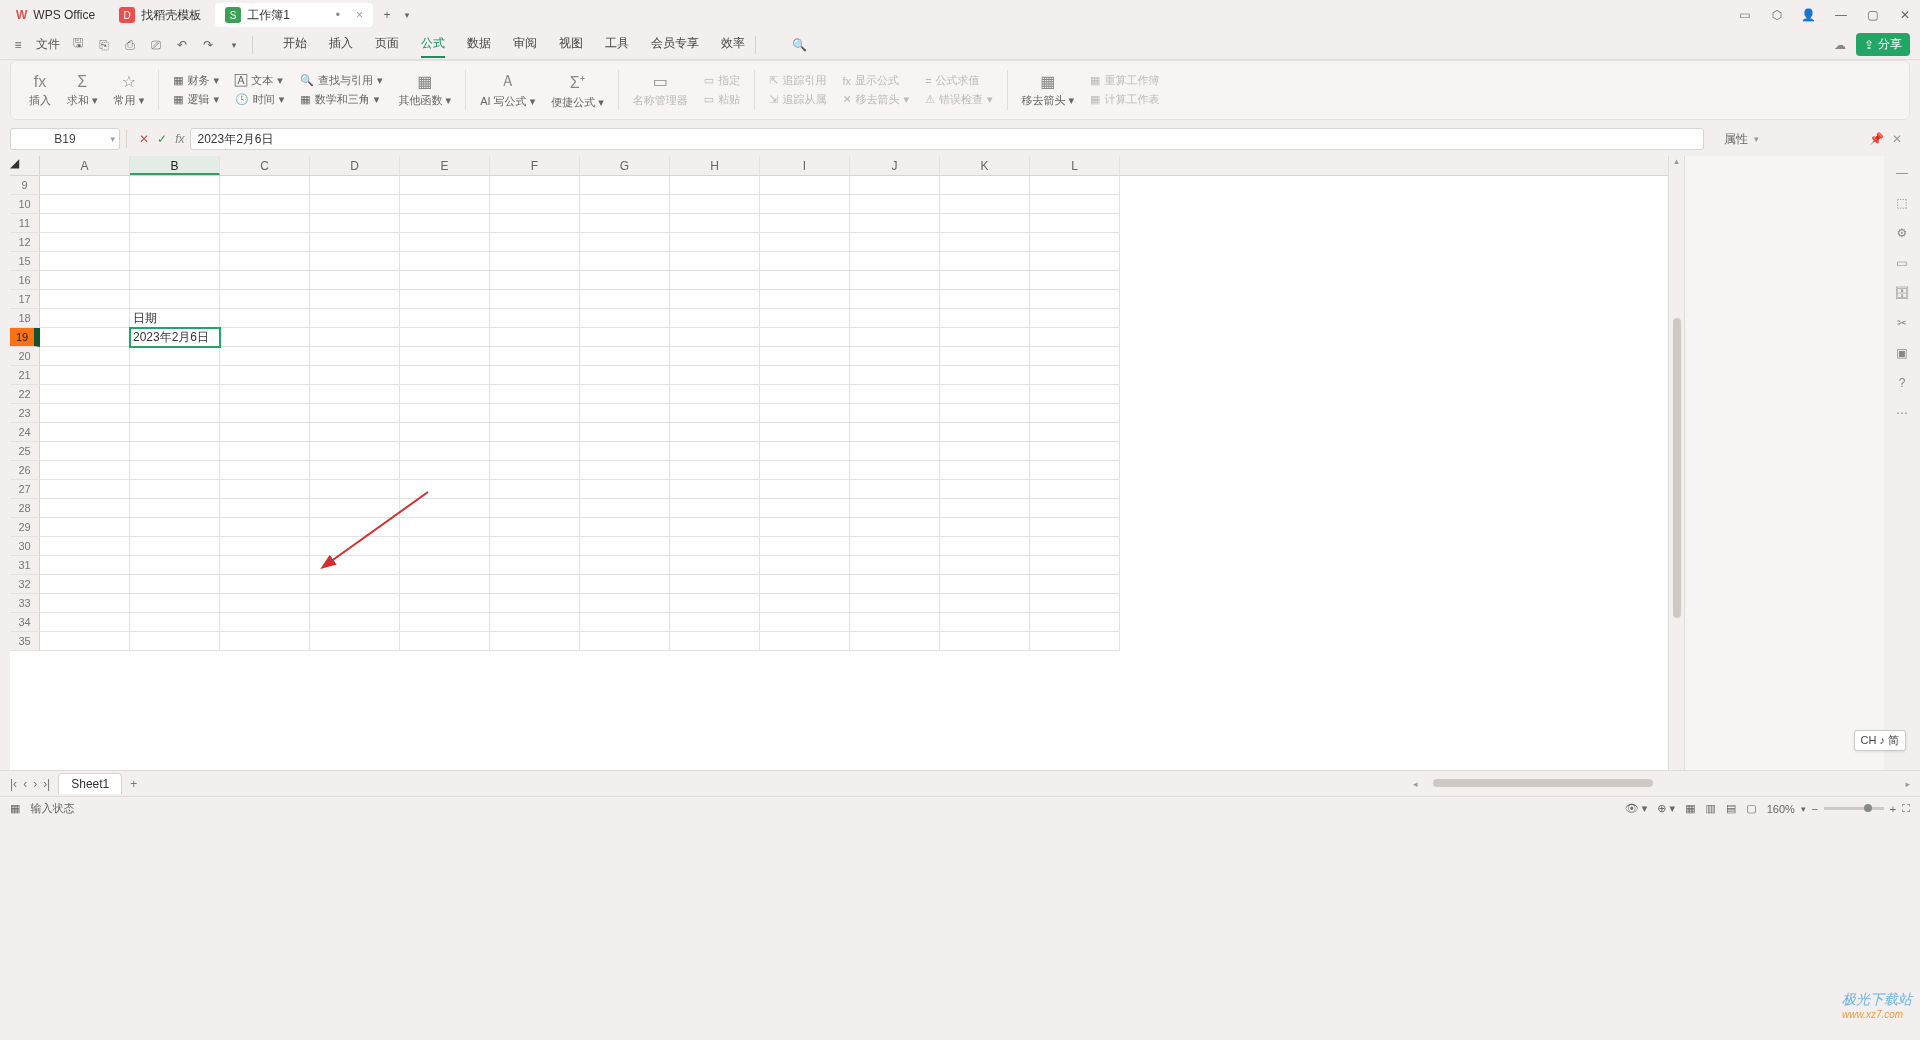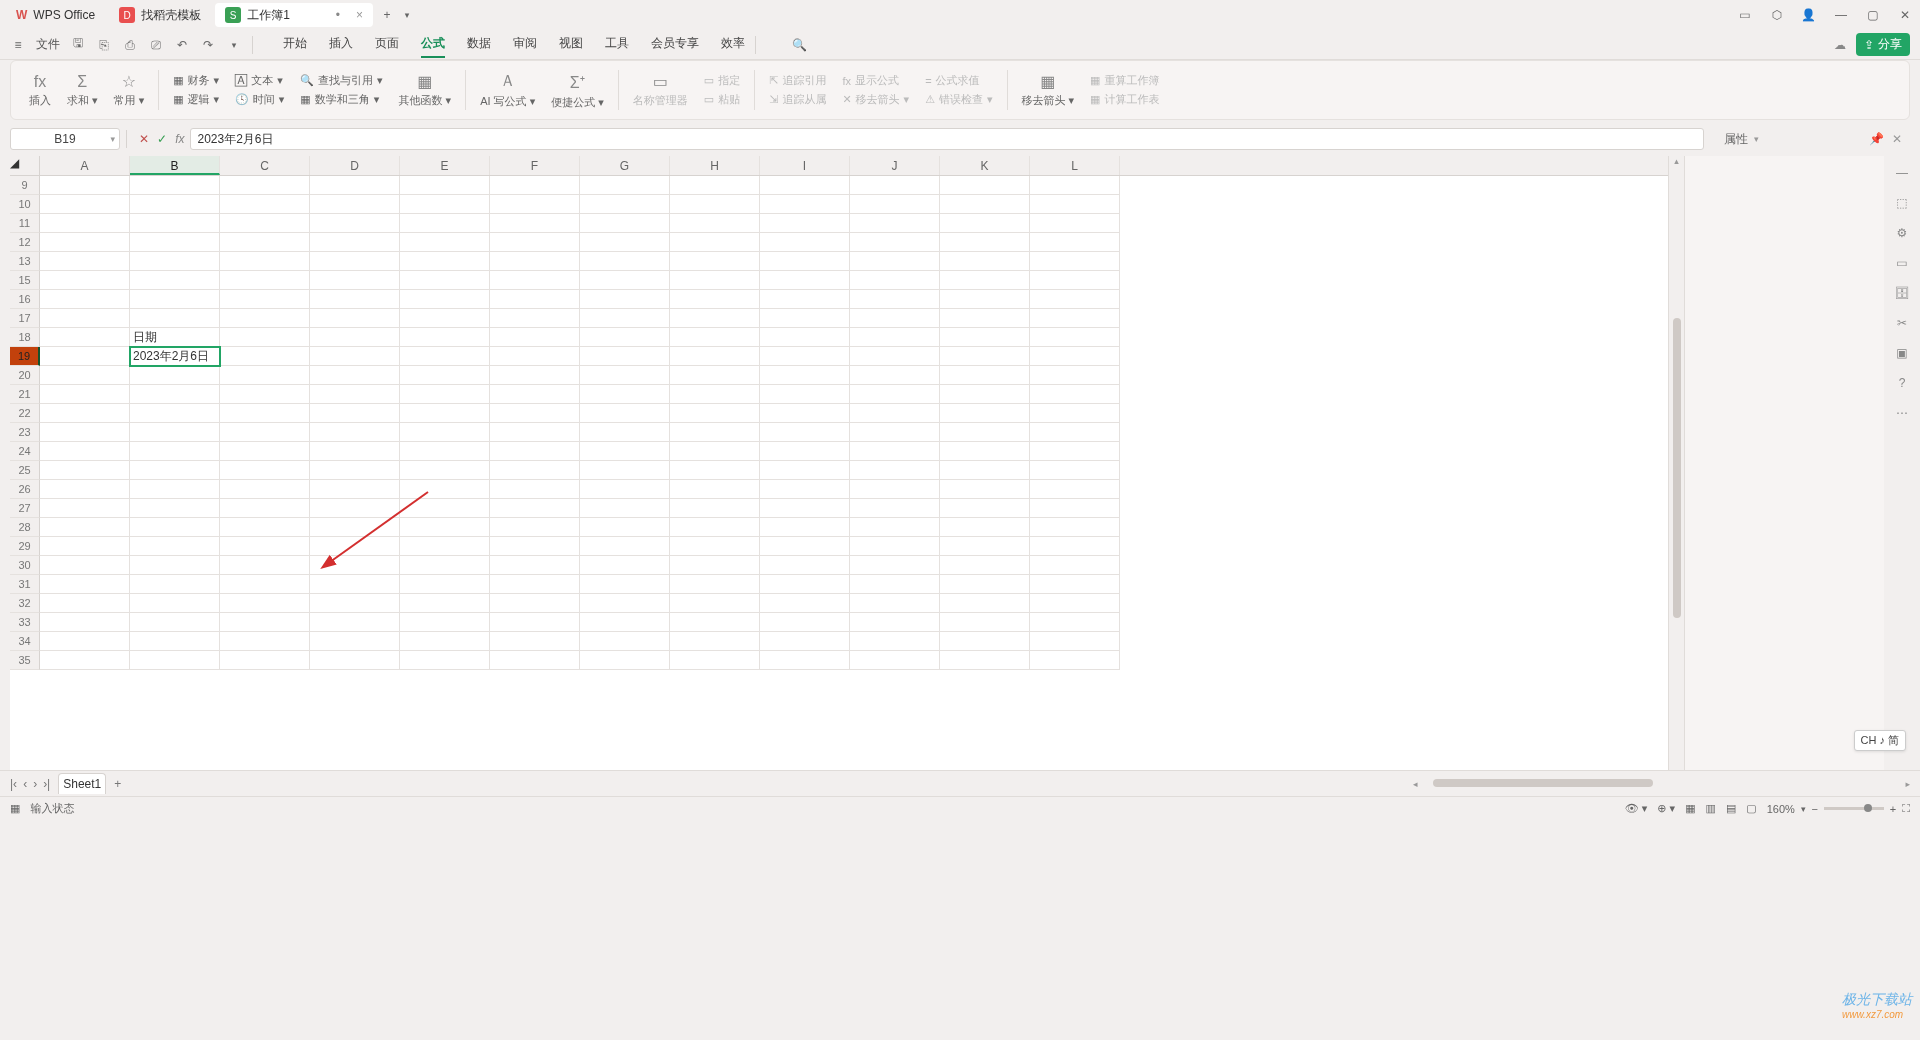--- a/index.html
+++ b/index.html
@@ -21,7 +21,7 @@
 .mb-ico{width:16px;height:16px;display:flex;align-items:center;justify-content:center;color:#666}
 .tabs{display:flex;gap:22px;margin-left:20px}
 .tabitem{color:#444;padding:4px 0;cursor:pointer}
-.tabitem.active{color:#1a8f5a;border-bottom:2px solid #1a8f5a;font-weight:700}
+.tabitem.active{color:#1a8f5a;border-bottom:2px solid #1a8f5a;font-weight:400}
 .search-ico{margin-left:26px;color:#666}
 .menubar-right{margin-left:auto;display:flex;align-items:center;gap:10px}
 .sharebtn{background:#22a565;color:#fff;border-radius:4px;padding:3px 8px;display:flex;align-items:center;gap:4px}

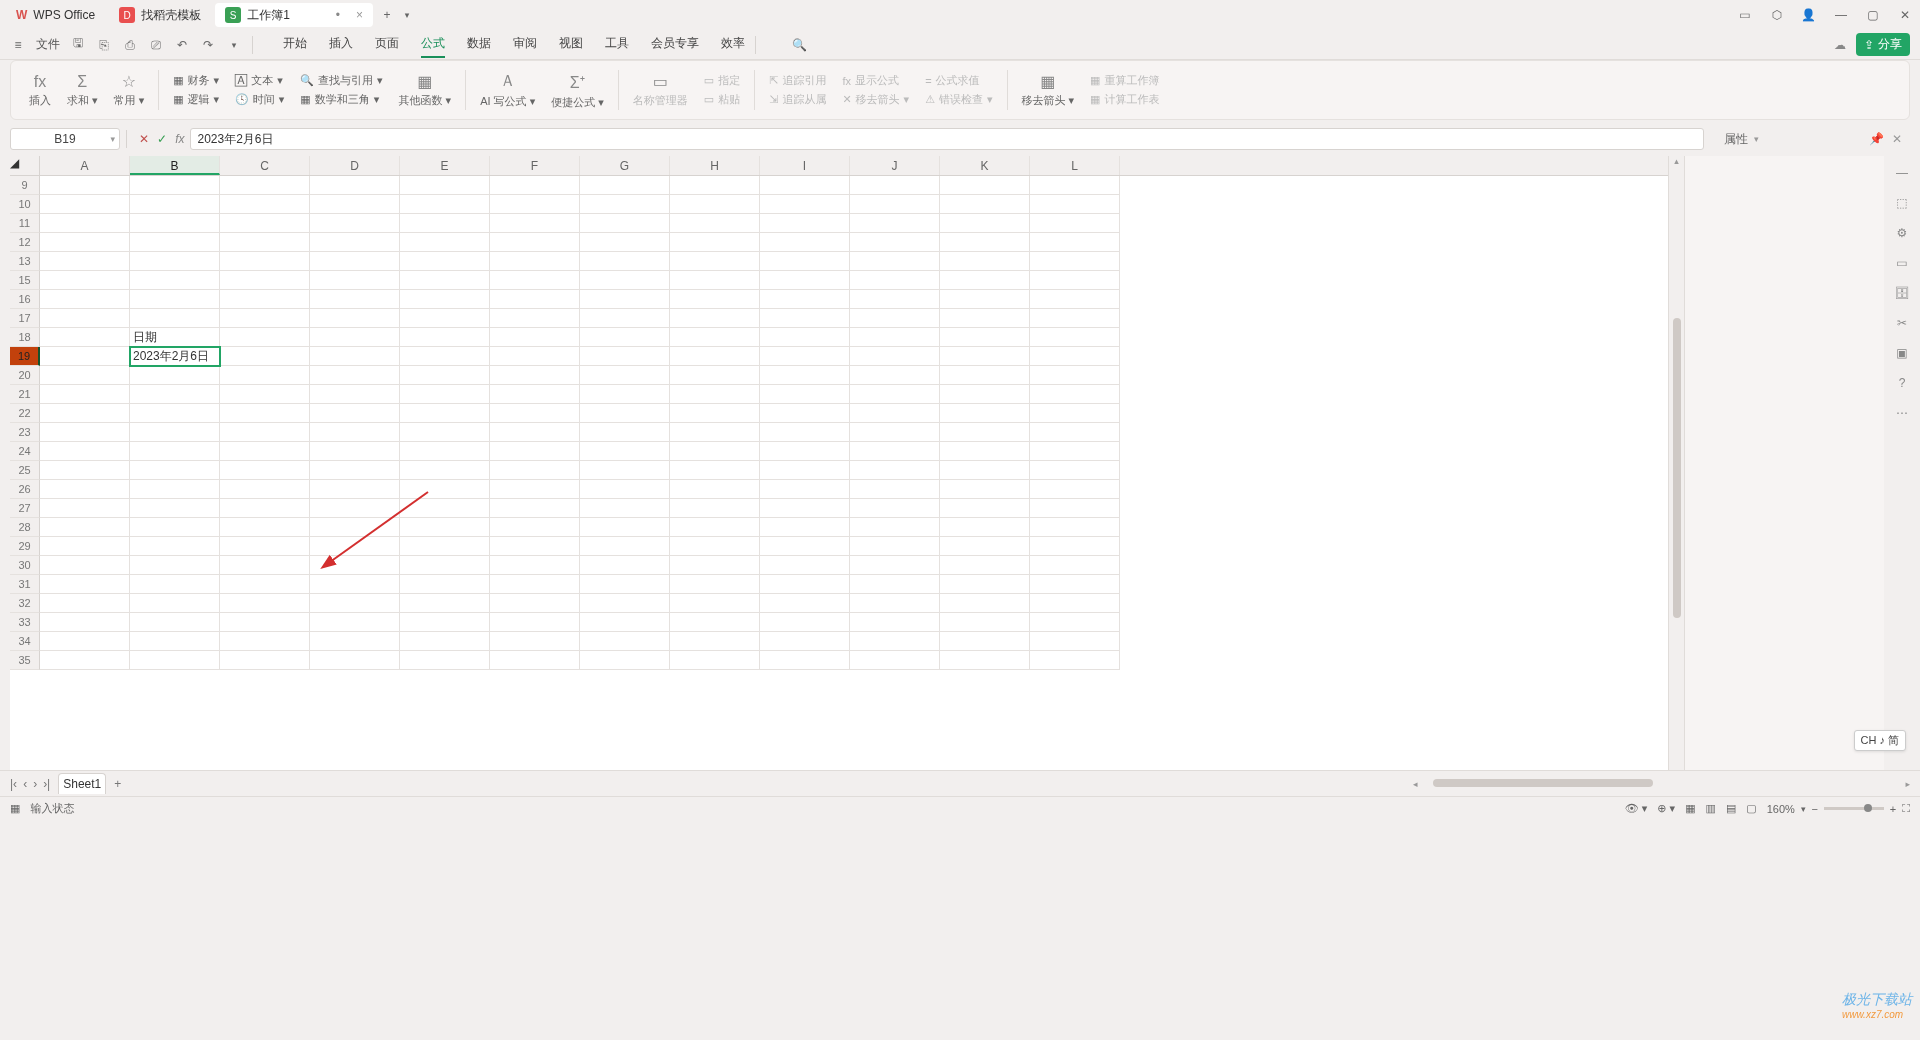--- a/index.html
+++ b/index.html
@@ -316,21 +316,6 @@
           <div class="cell"></div>
         </div>
         <div class="row">
-          <div class="rh">13</div>
-          <div class="cell"></div>
-          <div class="cell"></div>
-          <div class="cell"></div>
-          <div class="cell"></div>
-          <div class="cell"></div>
-          <div class="cell"></div>
-          <div class="cell"></div>
-          <div class="cell"></div>
-          <div class="cell"></div>
-          <div class="cell"></div>
-          <div class="cell"></div>
-          <div class="cell"></div>
-        </div>
-        <div class="row">
           <div class="rh">15</div>
           <div class="cell"></div>
           <div class="cell"></div>

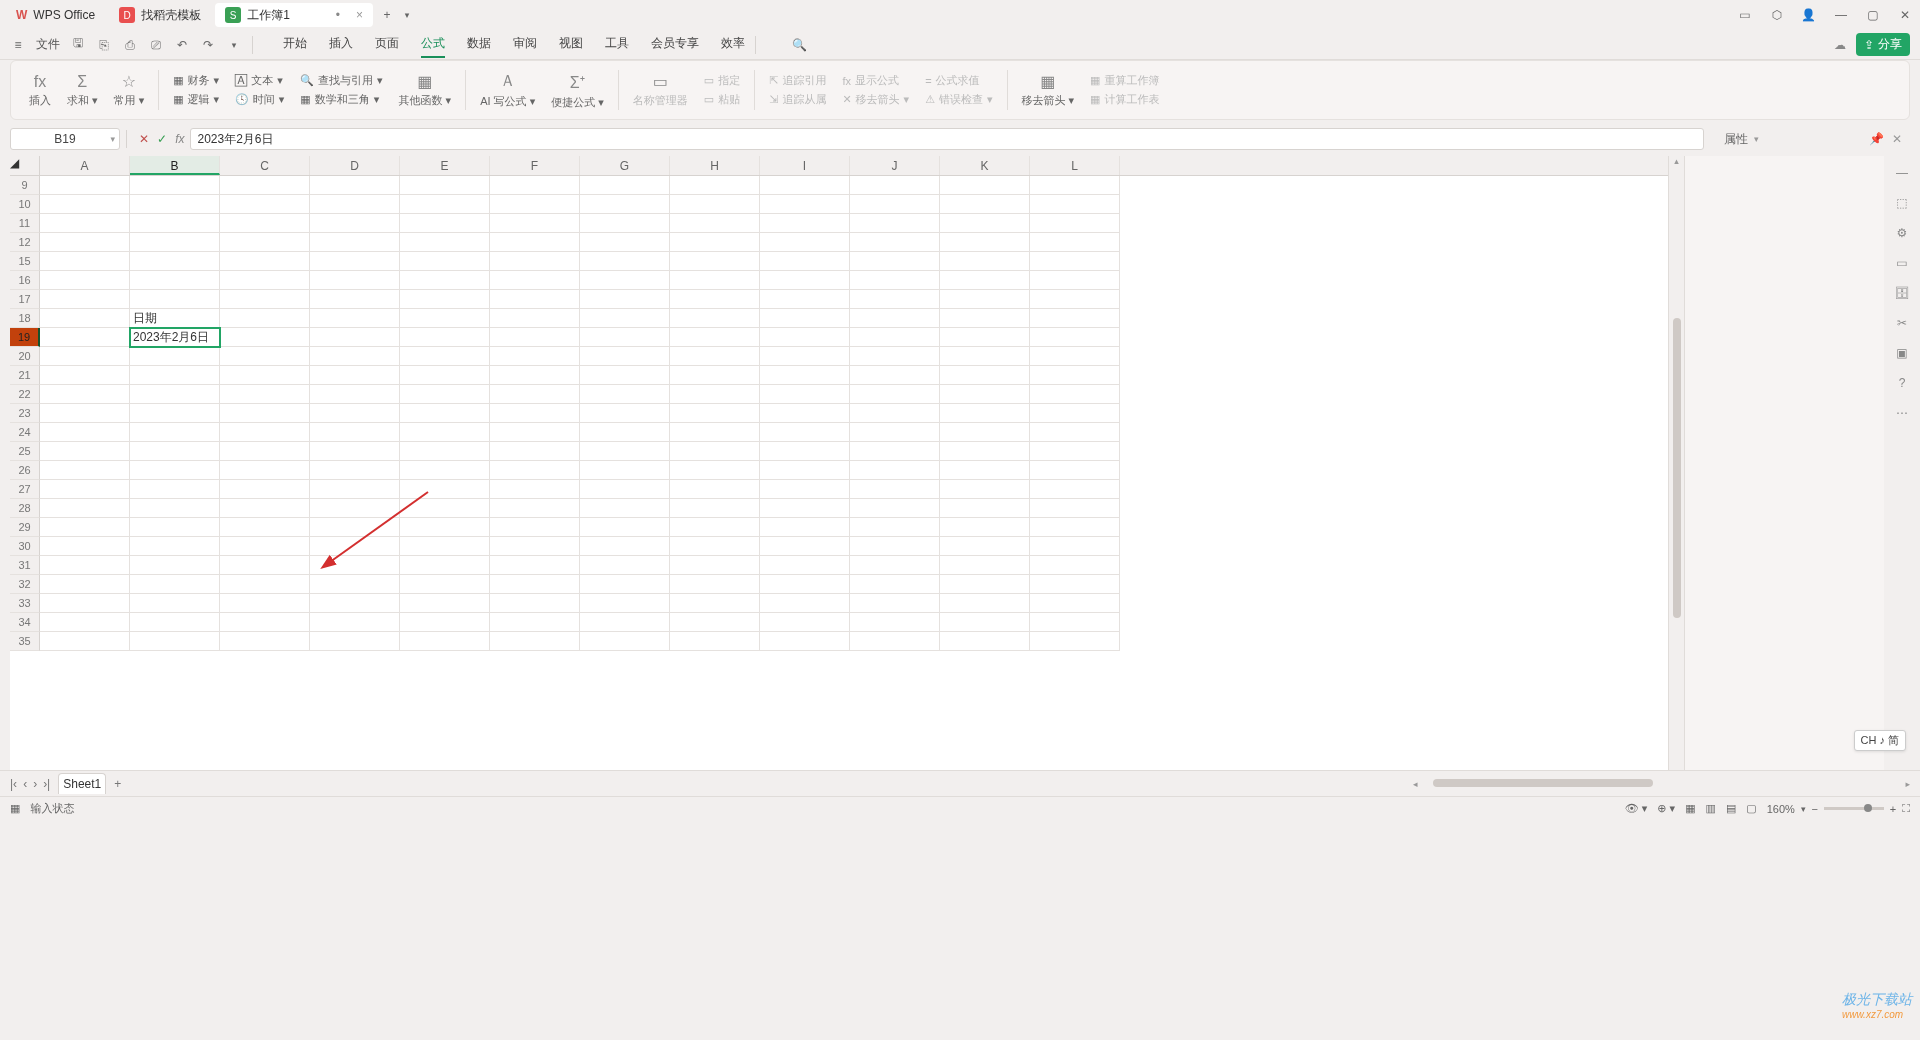--- a/index.html
+++ b/index.html
@@ -51,7 +51,7 @@
 .rows{height:594px;overflow:hidden}
 .row{display:flex;height:19px}
 .rh{width:30px;text-align:center;background:#f2efee;border-right:1px solid #d7d3d0;border-bottom:1px solid #e5e1de;color:#777;font-size:11px;line-height:19px}
-.rh.sel{background:#c2410c;border-right:2px solid #14532d;color:#222}
+.rh.sel{background:#f97316;border-right:6px solid #14532d;color:#222}
 .cell{width:90px;border-right:1px solid #e5e1de;border-bottom:1px solid #e5e1de;padding:0 3px;line-height:19px;font-size:12px;overflow:visible;white-space:nowrap}
 .cell.active{outline:2px solid #22a565;outline-offset:-1px;position:relative;z-index:2}
 .vscroll{width:16px;background:#f2efee;display:flex;flex-direction:column;border-left:1px solid #e0dcd9}

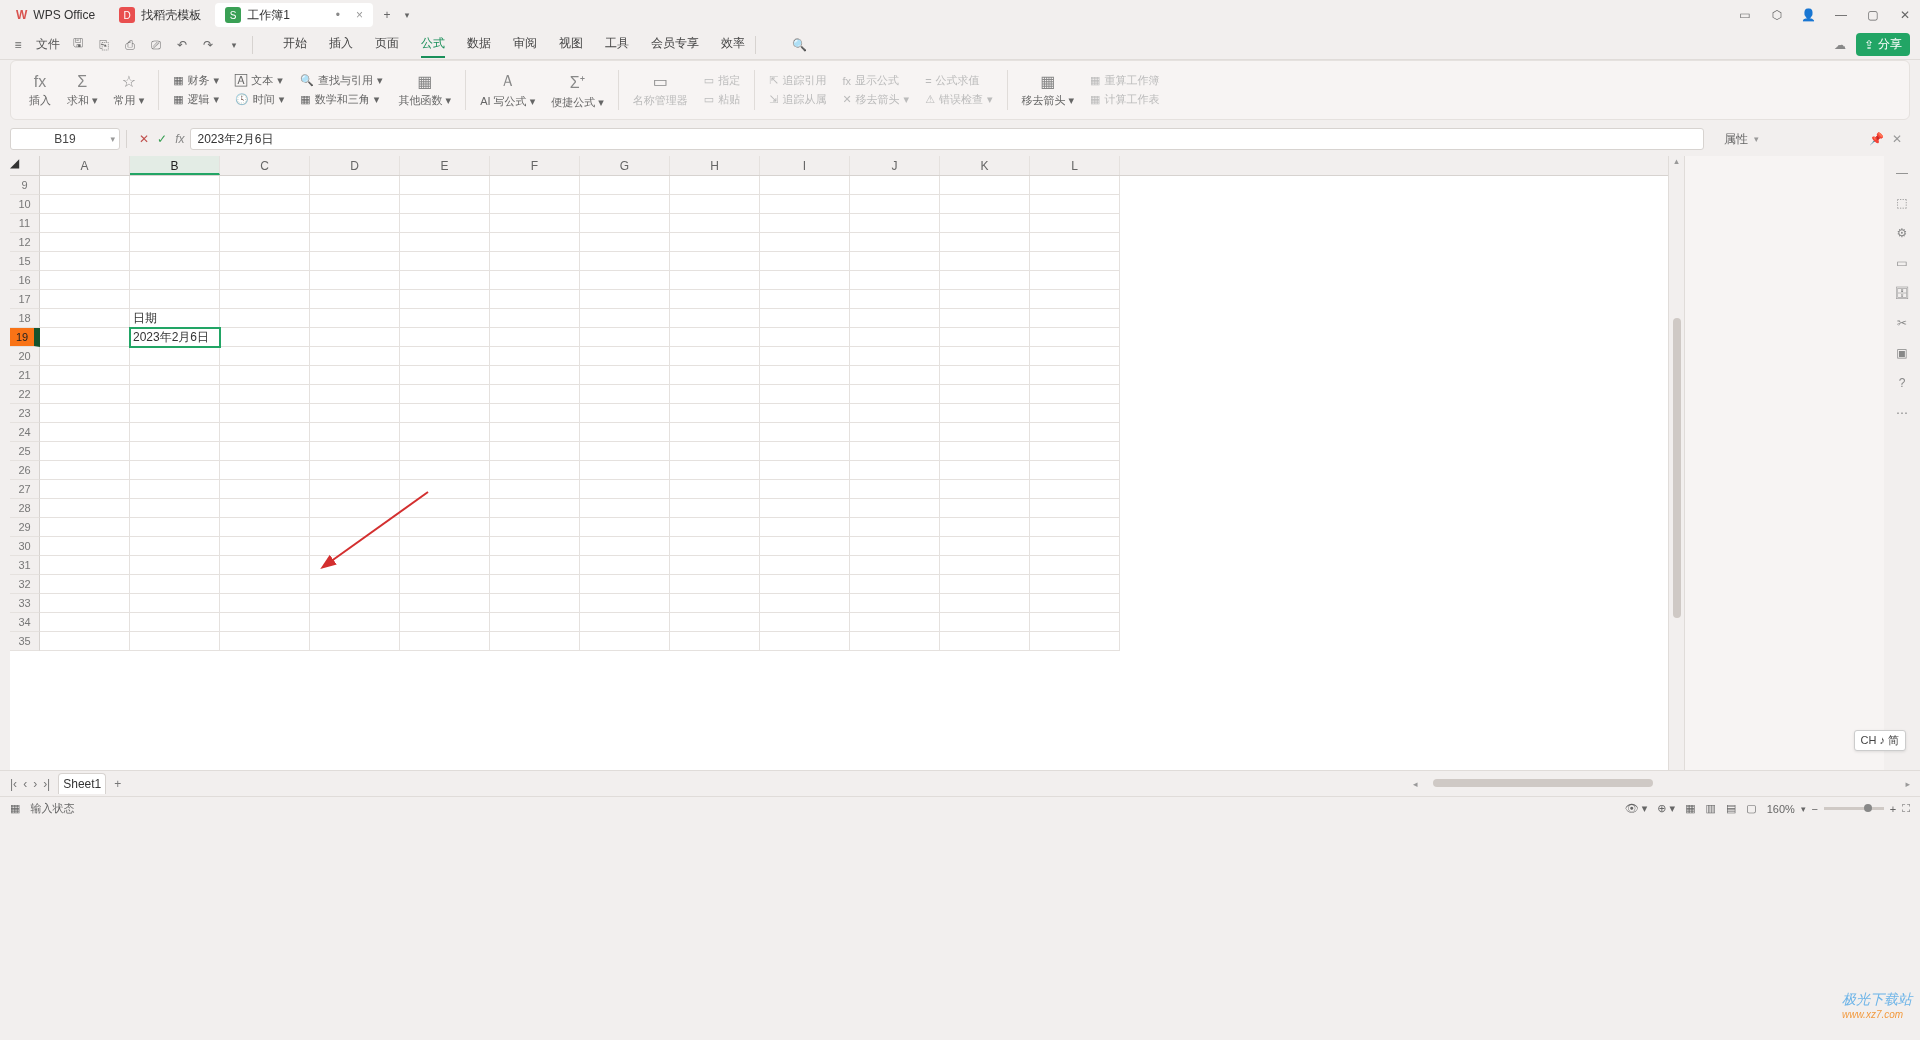--- a/index.html
+++ b/index.html
@@ -61,7 +61,7 @@
 .righttool span{cursor:pointer}
 .sheettabs{height:26px;display:flex;align-items:center;padding:0 10px;gap:8px;background:#f2efee;border-top:1px solid #e0dcd9;font-size:12px;color:#777}
 .sheettabs .nav{display:flex;gap:6px}
-.sheet{background:#fff;padding:3px 4px;border-radius:4px 4px 0 0;color:#333;border:1px solid #d7d3d0;border-bottom:none}
+.sheet{background:#fff;padding:3px 12px;border-radius:4px 4px 0 0;color:#333;border:1px solid #d7d3d0;border-bottom:none}
 .hscroll{flex:1;display:flex;align-items:center;justify-content:flex-end;gap:4px}
 .hscroll .track{width:480px;height:10px;background:#f2efee;position:relative}
 .hscroll .thumb{position:absolute;left:12px;width:220px;height:8px;background:#cfc9c5;border-radius:4px}

